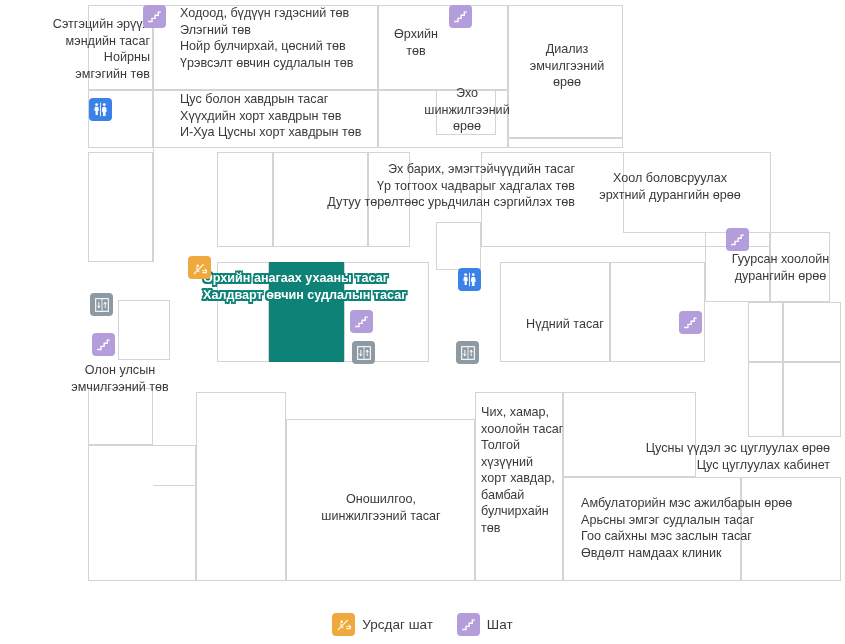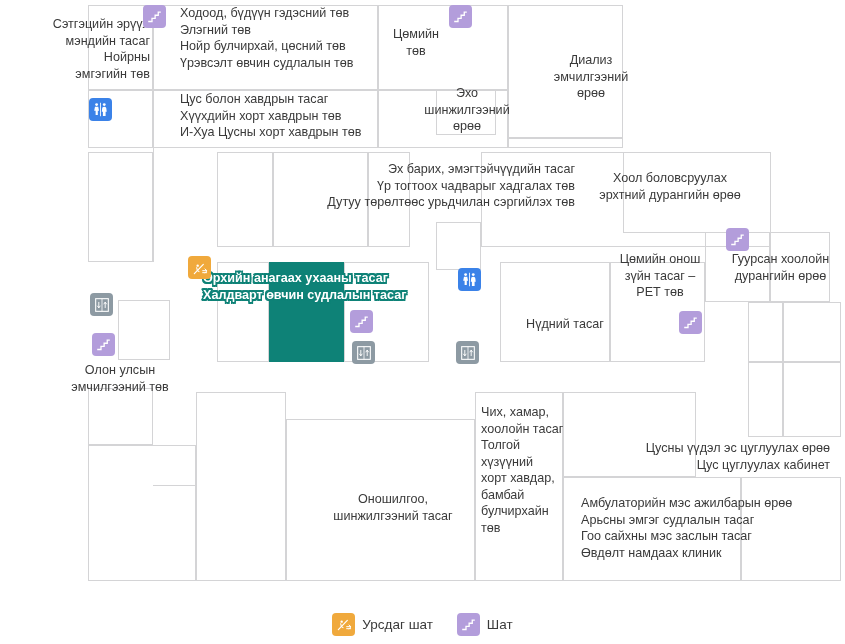--- a/index.html
+++ b/index.html
@@ -199,7 +199,7 @@
 Хүүхдийн хорт хавдрын төв
 И-Хуа Цусны хорт хавдрын төв</div>
 
-  <div class="label center" style="left:372px; top:26px; width:88px;">Цөмийн
+  <div class="label center" style="left:372px; top:26px; width:88px;">Өрхийн
 төв</div>
 
   <div class="label center" style="left:412px; top:85px; width:110px;">Эхо

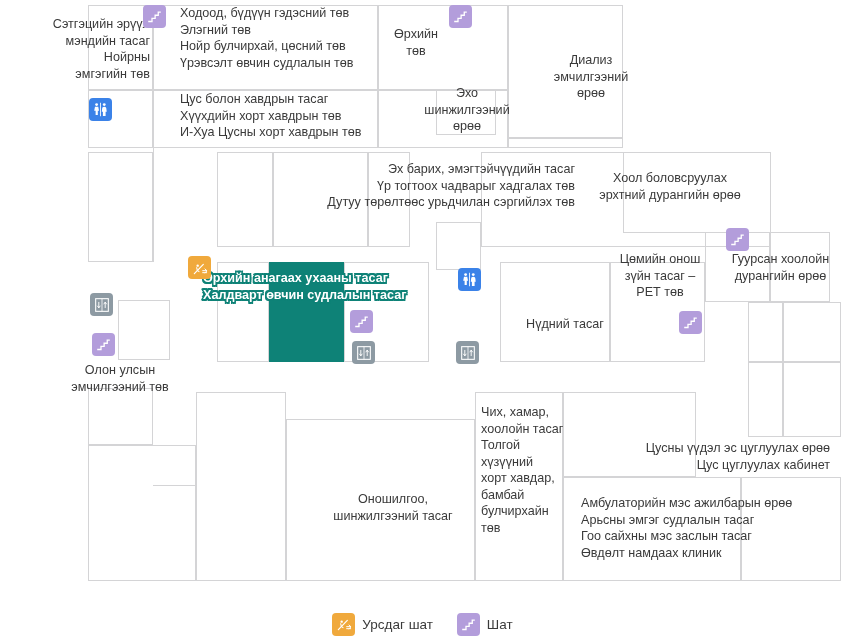--- a/index.html
+++ b/index.html
@@ -206,7 +206,7 @@
 шинжилгээний
 өрөө</div>
 
-  <div class="label center" style="left:532px; top:41px; width:118px;margin-top:11px;">Диализ
+  <div class="label center" style="left:508px; top:41px; width:118px;">Диализ
 эмчилгээний
 өрөө</div>
 

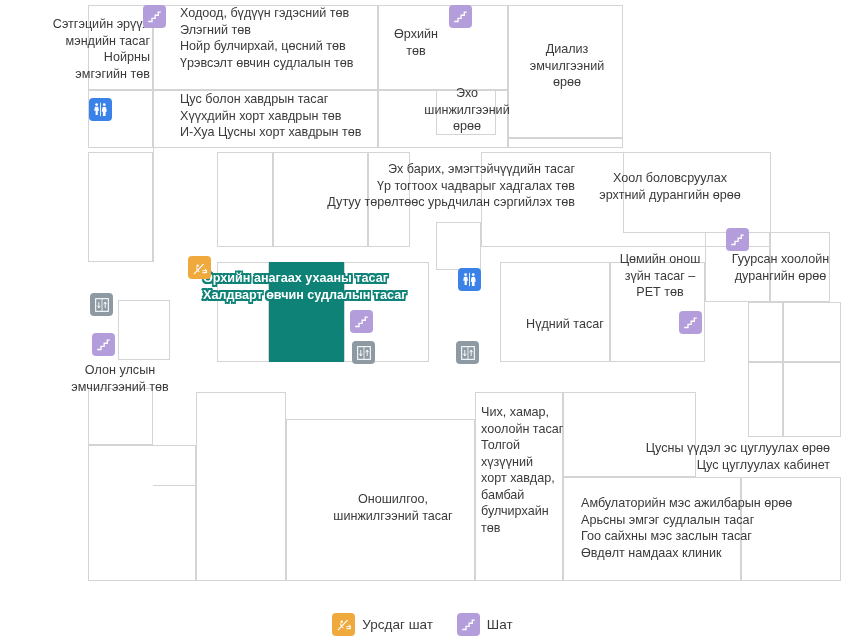--- a/index.html
+++ b/index.html
@@ -220,9 +220,6 @@
   <div class="label onfill" style="left:203px; top:270px; width:280px;">Өрхийн анагаах ухааны тасаг
 Халдварт өвчин судлалын тасаг</div>
 
-  <div class="label center" style="left:605px; top:251px; width:110px;">Цөмийн онош
-зүйн тасаг –
-РЕТ төв</div>
 
   <div class="label center" style="left:718px; top:251px; width:125px;">Гуурсан хоолойн
 дурангийн өрөө</div>

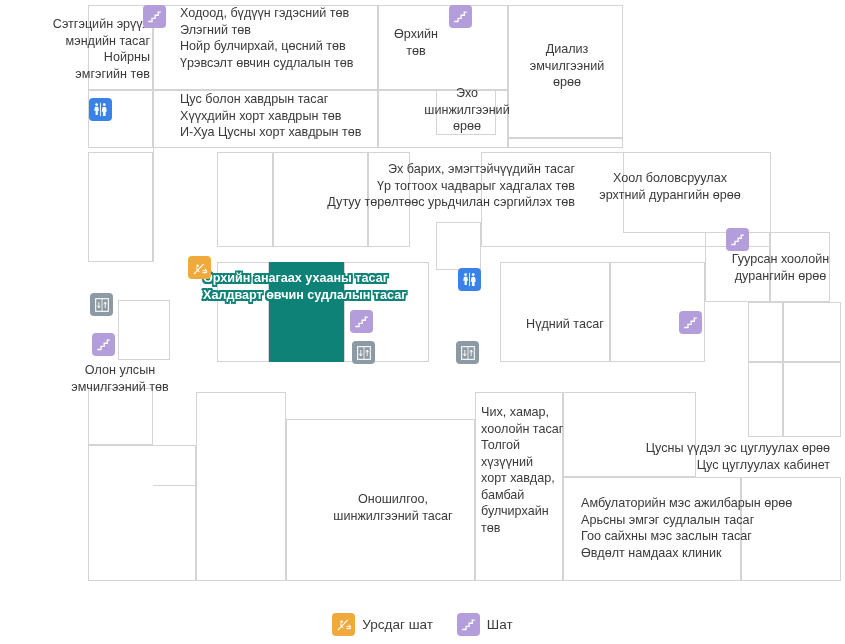--- a/index.html
+++ b/index.html
@@ -230,7 +230,7 @@
   <div class="label center" style="left:55px; top:362px; width:130px;">Олон улсын
 эмчилгээний төв</div>
 
-  <div class="label center" style="left:288px; top:491px; width:186px;margin-left:12px;">Оношилгоо,
+  <div class="label center" style="left:288px; top:491px; width:186px;">Оношилгоо,
 шинжилгээний тасаг</div>
 
   <div class="label left" style="left:481px; top:404px; width:85px;">Чих, хамар,

